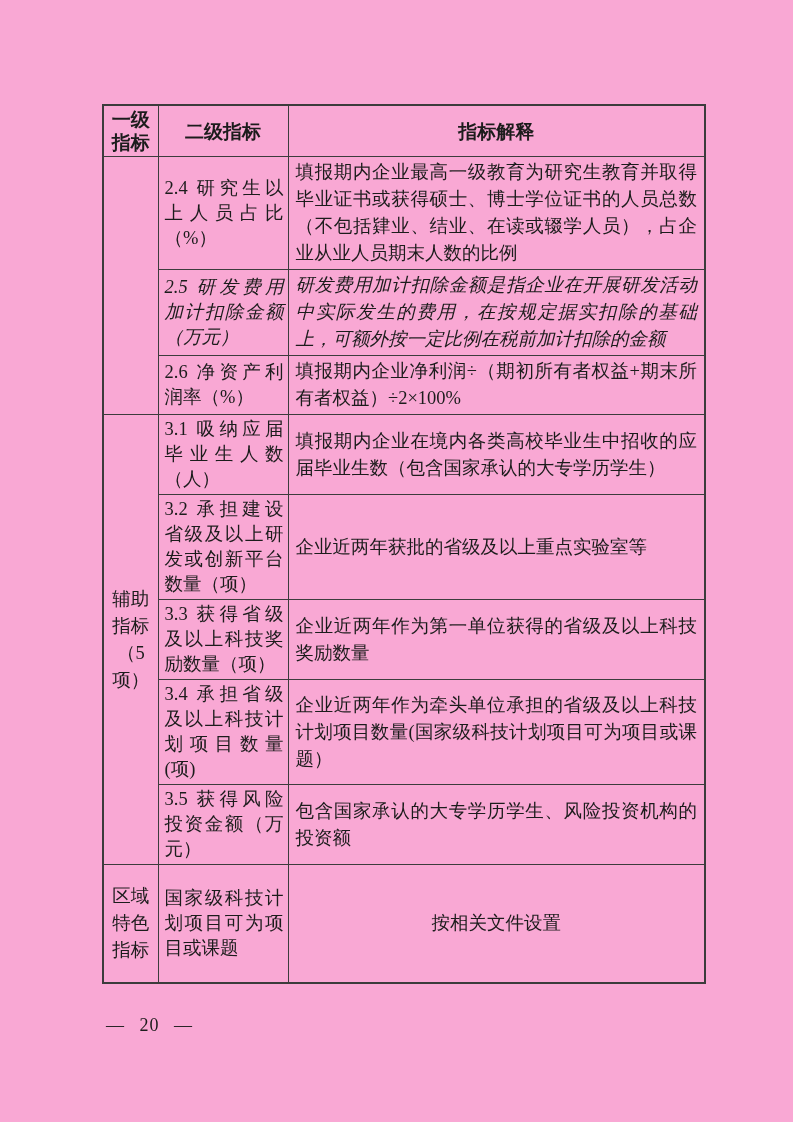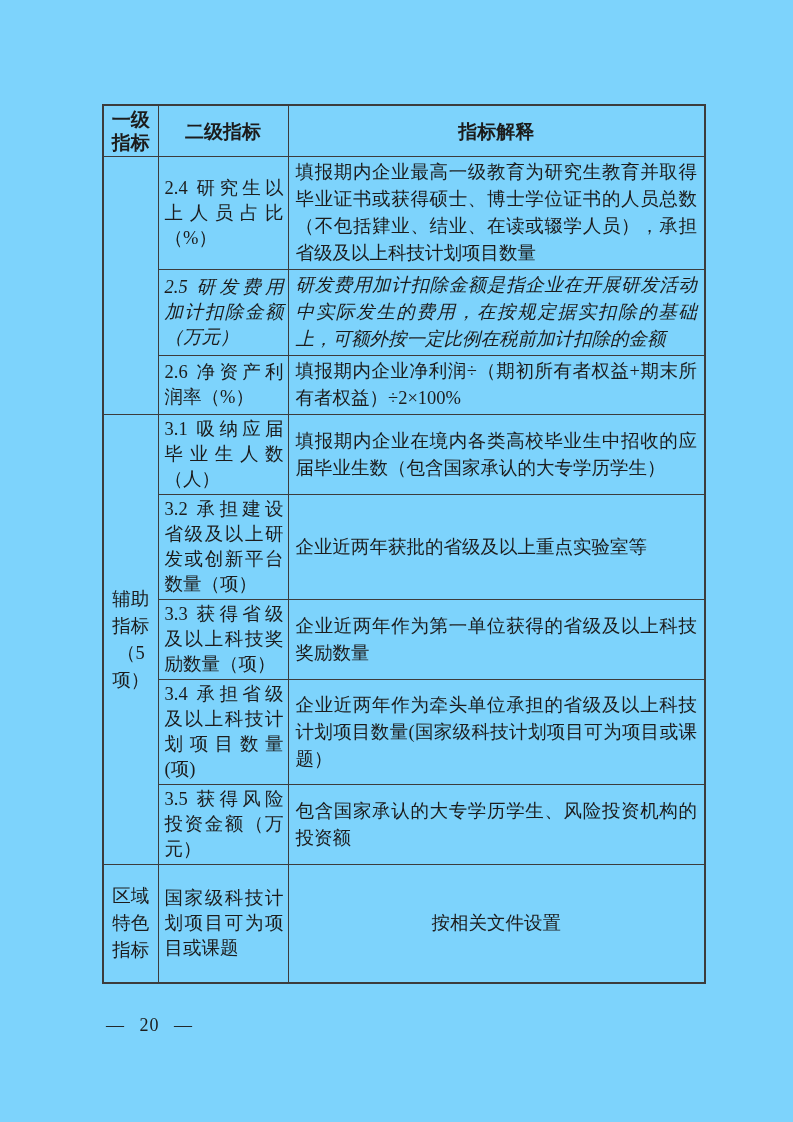--- a/index.html
+++ b/index.html
@@ -8,7 +8,7 @@
     position:relative;
     width:793px; height:1122px;
     margin:0 auto;
-    background:#7dd3fc;
+    background:#f9a8d4;
     font-family:"Liberation Serif","DejaVu Serif",serif;
     color:#1c1c1c;
     overflow:hidden;

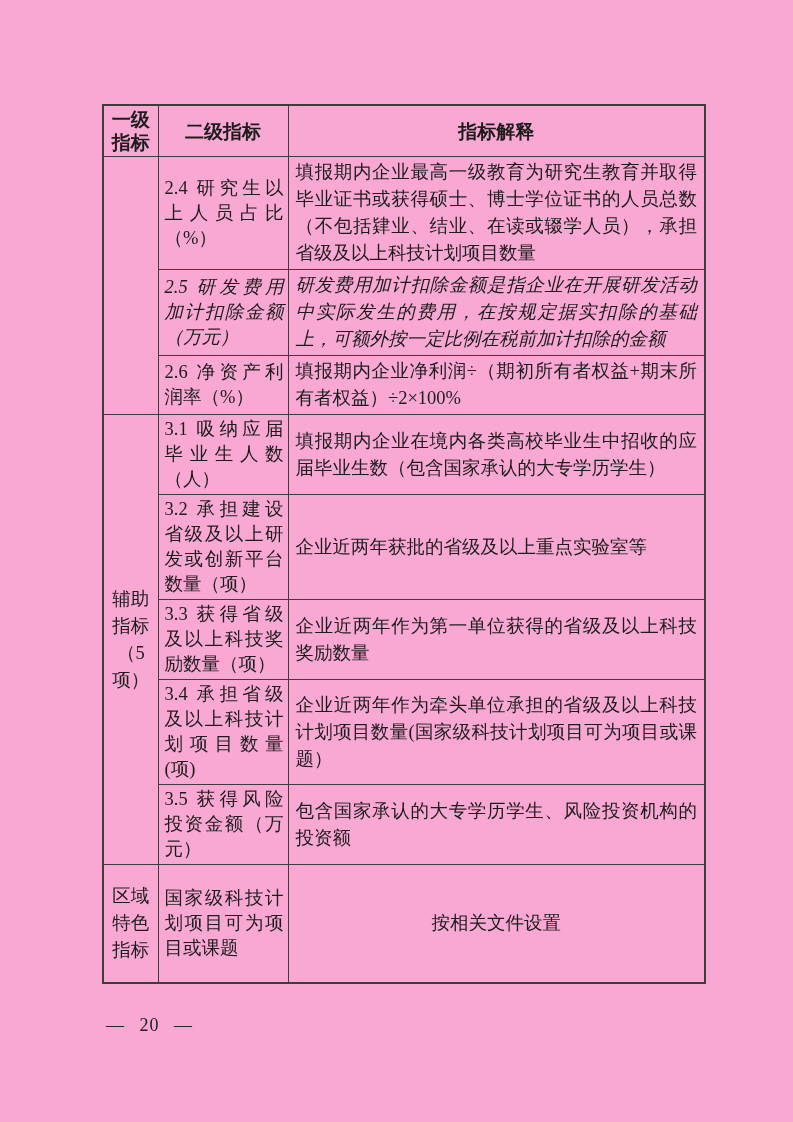--- a/index.html
+++ b/index.html
@@ -91,7 +91,7 @@
       <tr class="h-r24">
         <td class="lvl1" rowspan="3"></td>
         <td class="ind">2.4 研究生以上人员占比（%）</td>
-        <td class="exp">填报期内企业最高一级教育为研究生教育并取得毕业证书或获得硕士、博士学位证书的人员总数（不包括肄业、结业、在读或辍学人员），承担省级及以上科技计划项目数量</td>
+        <td class="exp">填报期内企业最高一级教育为研究生教育并取得毕业证书或获得硕士、博士学位证书的人员总数（不包括肄业、结业、在读或辍学人员），占企业从业人员期末人数的比例</td>
       </tr>
       <tr class="h-r25">
         <td class="ind">2.5 研发费用加计扣除金额（万元）</td>

